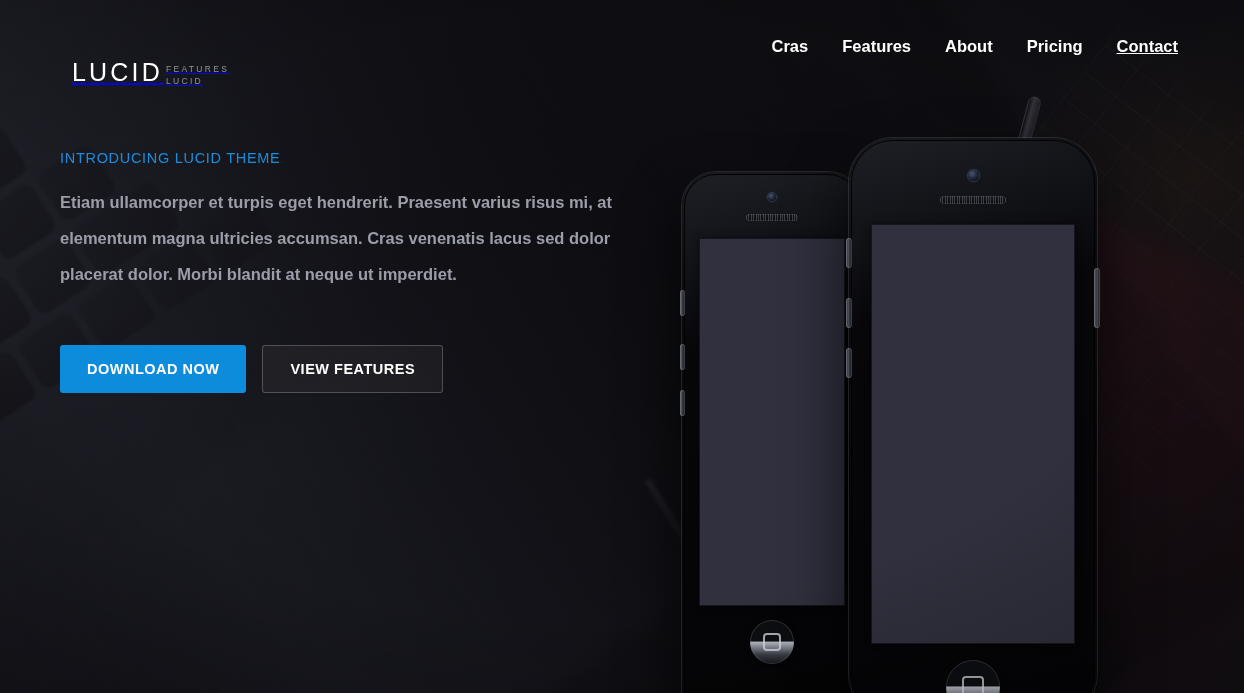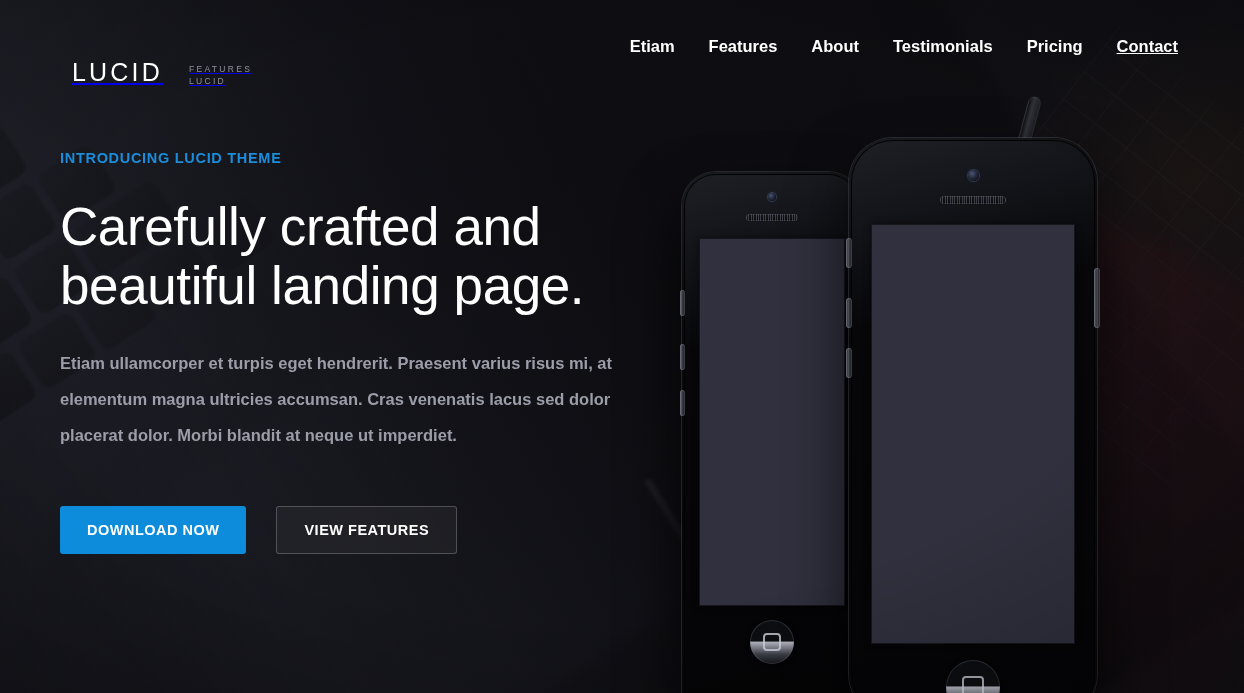--- a/index.html
+++ b/index.html
@@ -434,7 +434,7 @@
     </a>
 
     <nav class="nav">
-      <a href="#">Etiam</a>
+      <a href="#">Cras</a>
       <a href="#">Features</a>
       <a href="#">About</a>
       <a href="#">Testimonials</a>

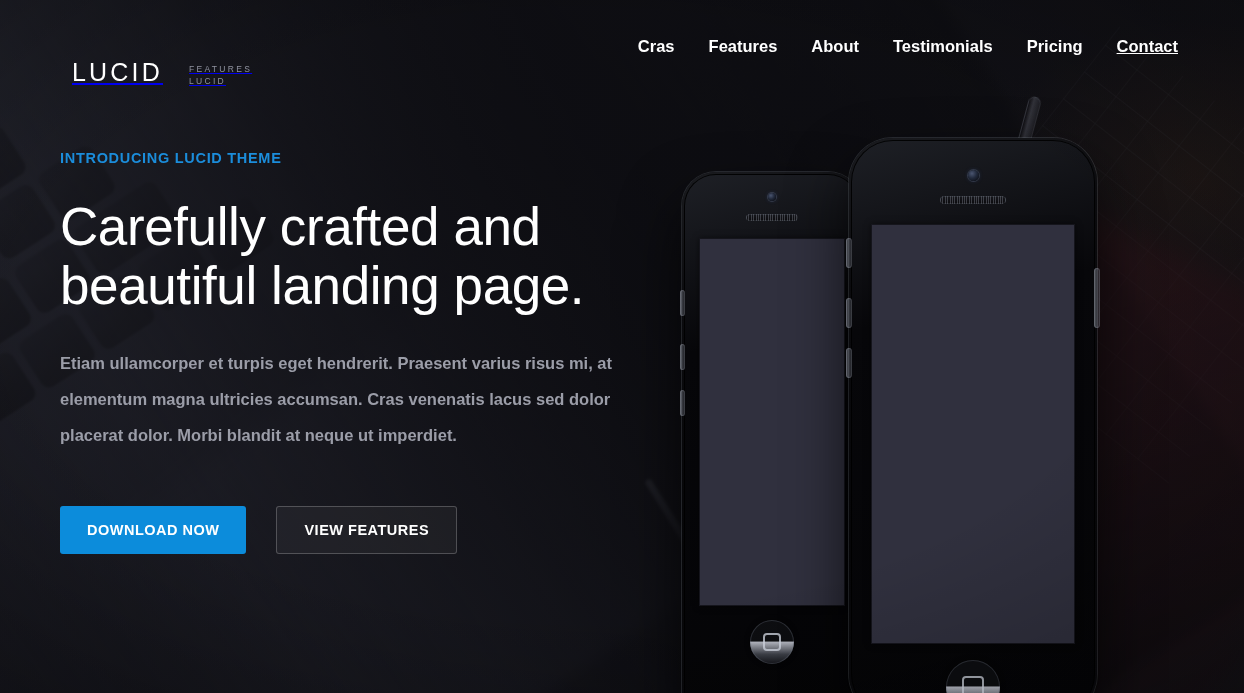--- a/index.html
+++ b/index.html
@@ -437,7 +437,6 @@
       <a href="#">Cras</a>
       <a href="#">Features</a>
       <a href="#">About</a>
-      <a href="#">Testimonials</a>
       <a href="#">Pricing</a>
       <a href="#">Contact</a>
     </nav>

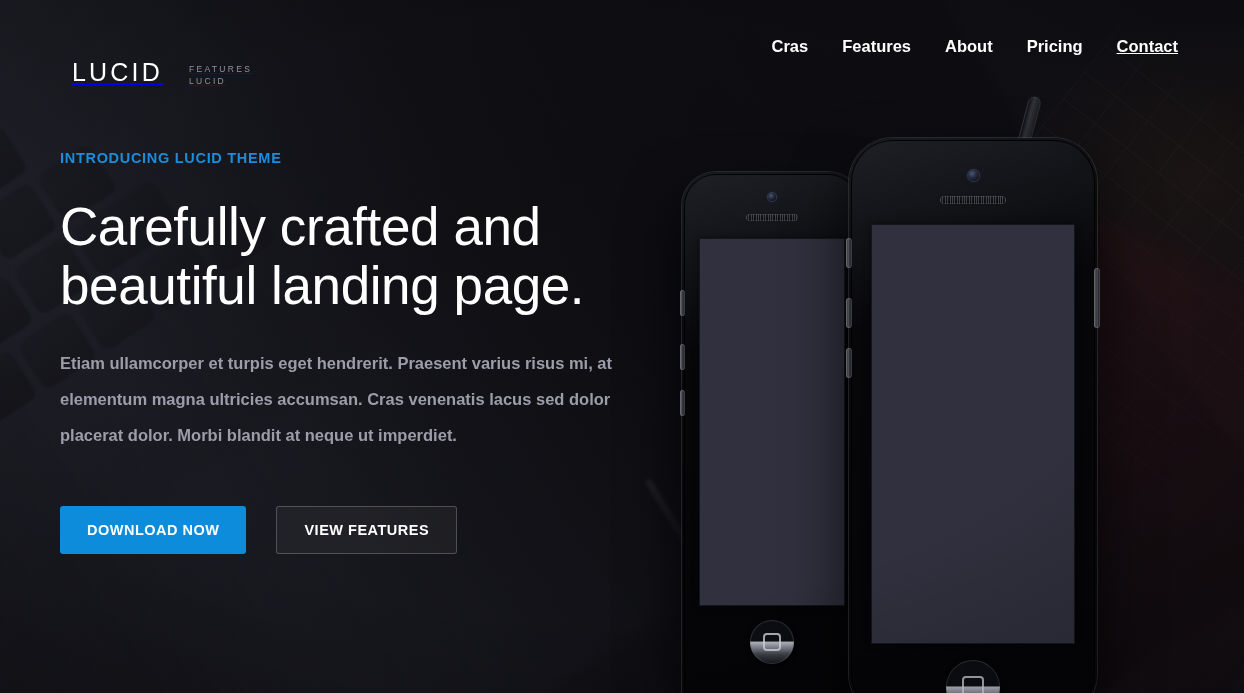--- a/index.html
+++ b/index.html
@@ -232,7 +232,7 @@
   }
   .logo {
     position:absolute; left:72px; top:60px;
-    display:flex; align-items:flex-start; gap:26px;
+    display:flex; align-items:flex-start; gap:3px;
   }
   .logo-word {
     color:#ffffff;

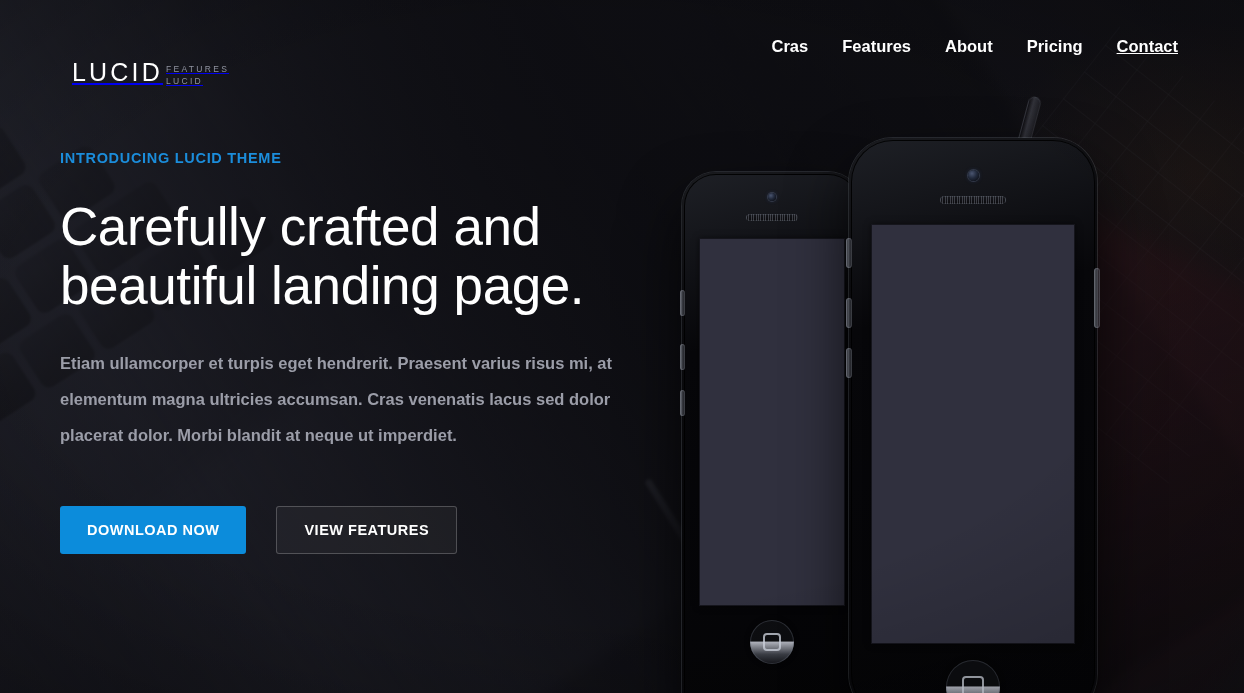--- a/index.html
+++ b/index.html
@@ -273,9 +273,9 @@
   .eyebrow {
     color:#1b8ddb;
     font-size:14.5px;
-    font-weight:bold;
+    font-weight:normal;
     letter-spacing:0.7px;
-    margin-bottom:31px;
+    margin-bottom:19px;
   }
   .title {
     color:#ffffff;

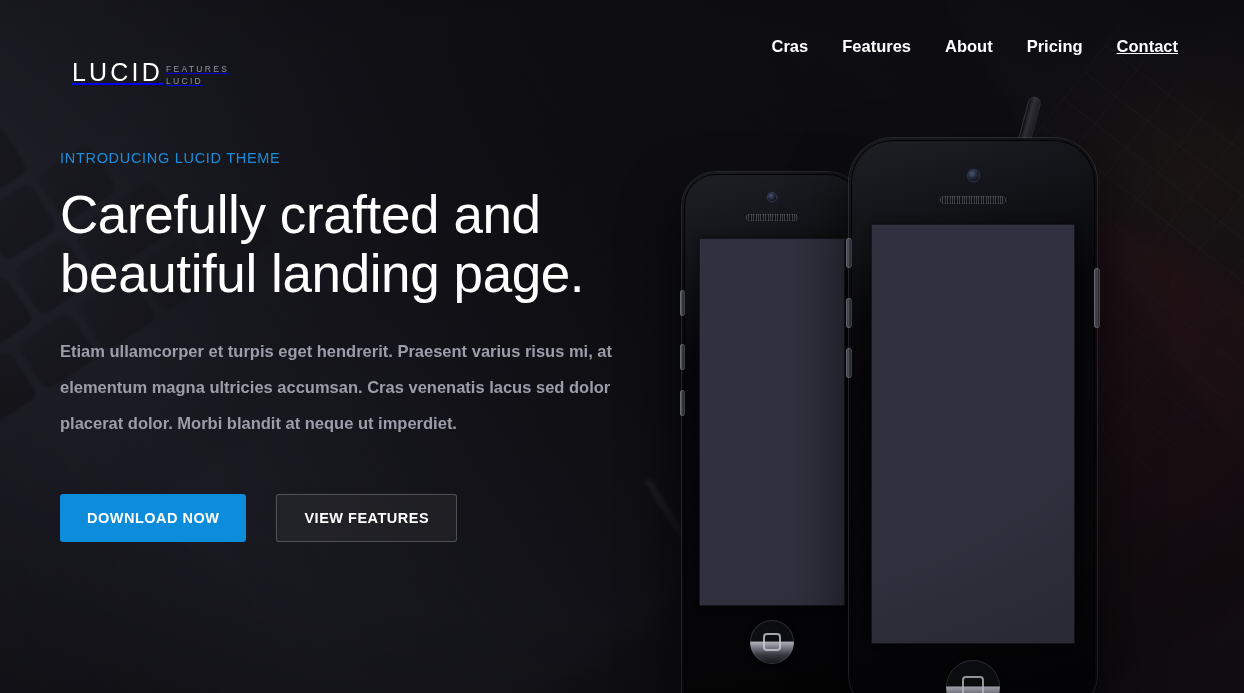--- a/index.html
+++ b/index.html
@@ -445,7 +445,6 @@
 
   <div class="content">
     <div class="eyebrow">INTRODUCING LUCID THEME</div>
-    <h1 class="title">Carefully crafted and beautiful landing page.</h1>
     <p class="lead">Etiam ullamcorper et turpis eget hendrerit. Praesent varius risus mi, at elementum magna ultricies accumsan. Cras venenatis lacus sed dolor placerat dolor. Morbi blandit at neque ut imperdiet.</p>
     <div class="actions">
       <a class="btn btn--primary" href="#">DOWNLOAD NOW</a>

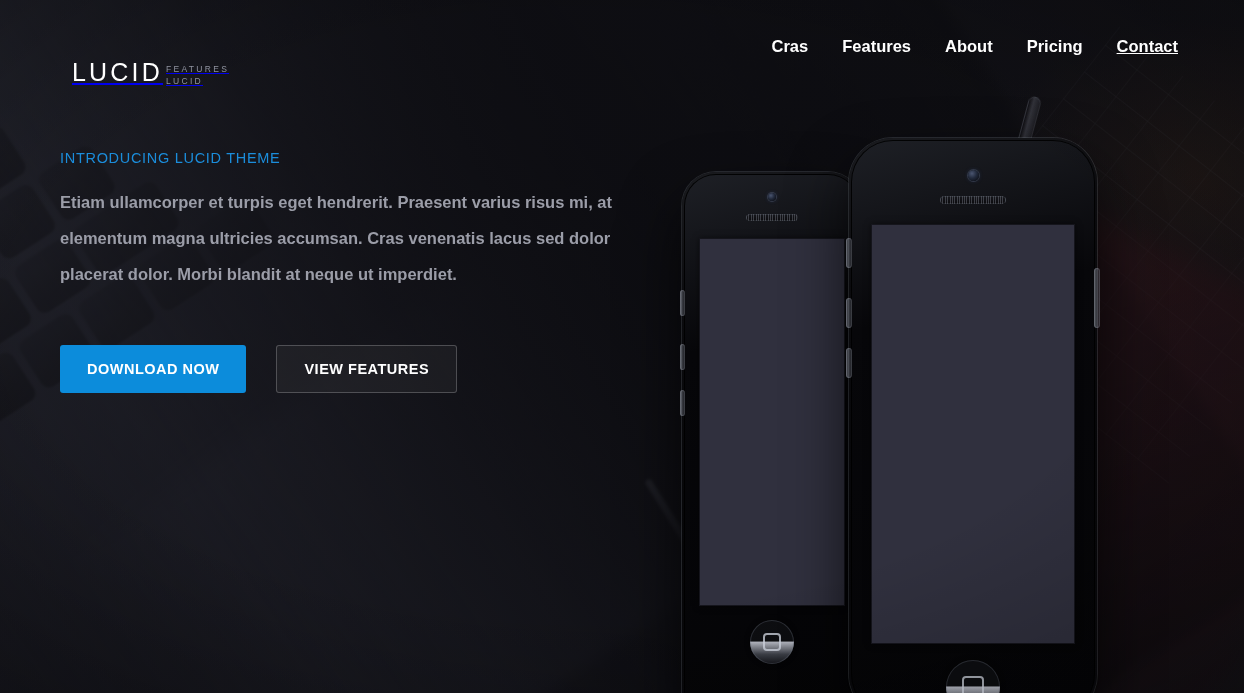--- a/index.html
+++ b/index.html
@@ -294,7 +294,7 @@
     margin-bottom:52px;
   }
 
-  .actions { display:flex; align-items:center; gap:30px; }
+  .actions { display:flex; align-items:center; gap:16px; }
   .btn {
     display:inline-flex; align-items:center; justify-content:center;
     height:48px;

